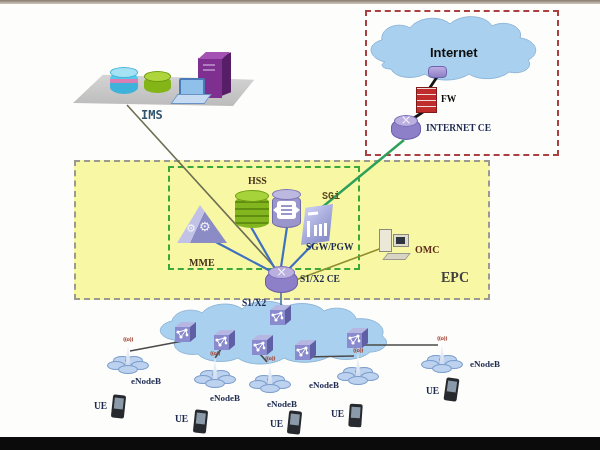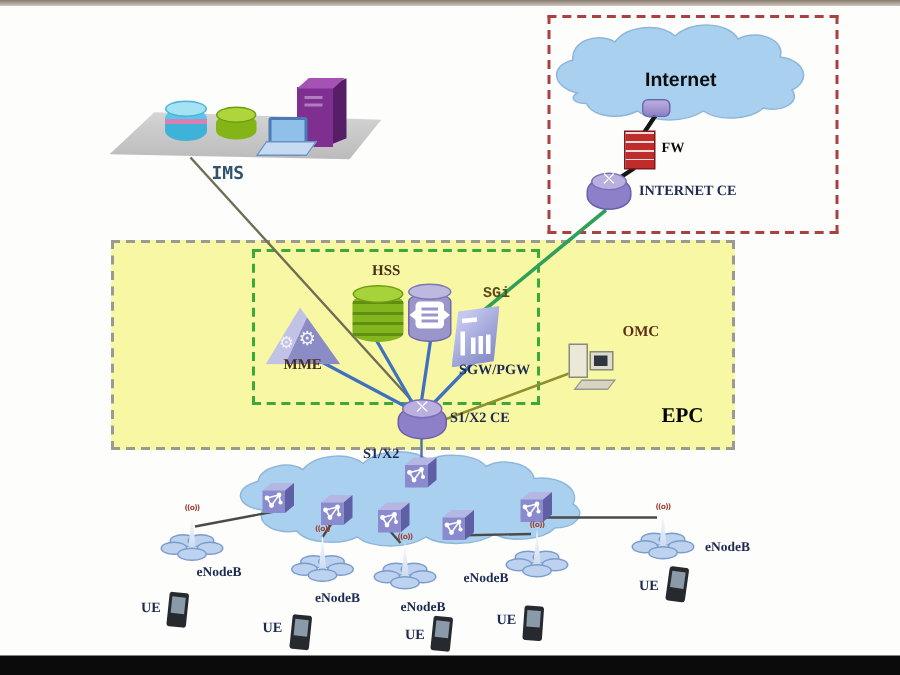--- a/index.html
+++ b/index.html
@@ -193,7 +193,7 @@
   <div class="abs" id="omc-monitor"></div>
   <div class="abs" id="omc-screen"></div>
   <div class="abs" id="omc-kbd"></div>
-  <span class="lbl maroon" style="left:415px;top:216px;font-size:10px;">OMC</span>
+  <span class="lbl maroon" style="left:415px;top:244px;font-size:10px;">OMC</span>
 
   <div class="abs router" id="s1x2-ce">
     <span class="router-top"></span>

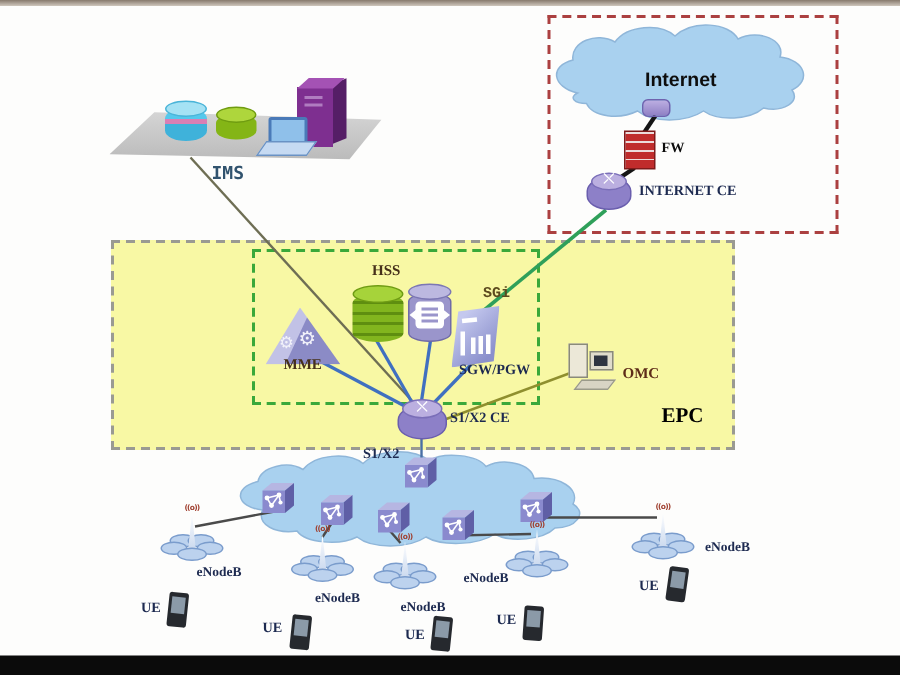--- a/index.html
+++ b/index.html
@@ -162,7 +162,7 @@
     <span class="gear" style="left:9px;top:17px;font-size:11px;">⚙</span>
     <span class="gear" style="left:22px;top:14px;font-size:13px;">⚙</span>
   </div>
-  <span class="lbl brown" style="left:189px;top:238px;font-size:10px;">MME</span>
+  <span class="lbl brown" style="left:189px;top:257px;font-size:10px;">MME</span>
 
   <span class="lbl brown" style="left:248px;top:175px;font-size:10px;">HSS</span>
   <div class="abs" id="hss-body"></div>

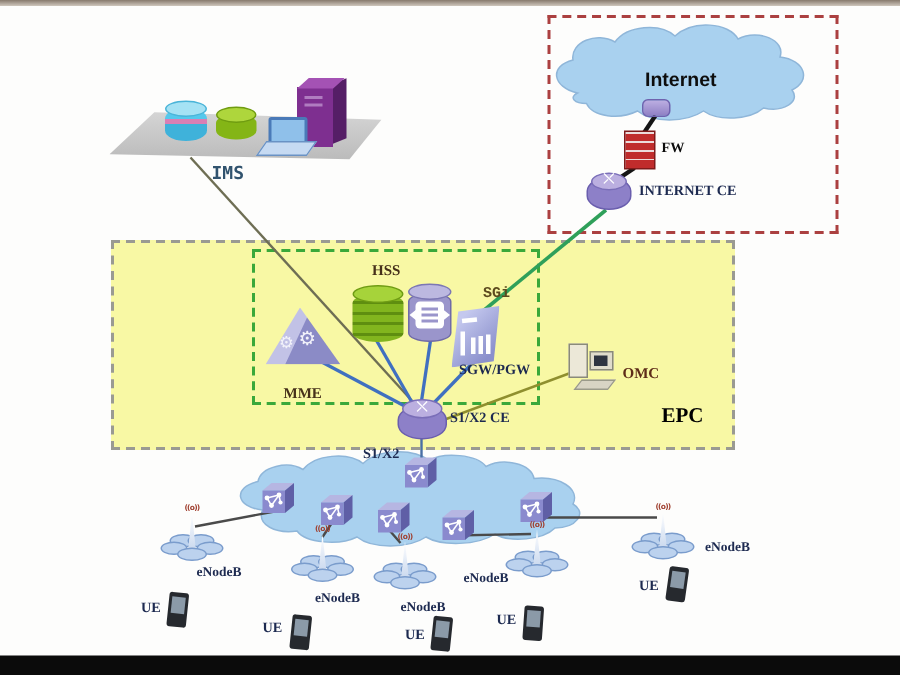--- a/index.html
+++ b/index.html
@@ -11,7 +11,7 @@
   svg.overlay{position:absolute;left:0;top:0;pointer-events:none;}
   .lbl{position:absolute;font-weight:bold;white-space:nowrap;}
   .navy{color:#1d2a50;} .brown{color:#46301a;} .olive{color:#5c4a1e;font-family:Liberation Mono, monospace;} .maroon{color:#5e2c18;}
-  .red{color:#000000;text-align:center;} .black{color:#0d0d0d;} .slate{color:#31536e;}
+  .red{color:#404040;text-align:center;} .black{color:#0d0d0d;} .slate{color:#31536e;}
 
   
   #epc-box{left:74px;top:160px;width:412px;height:136px;background:#f8f8a4;border:2px dashed #9a9a92;}

